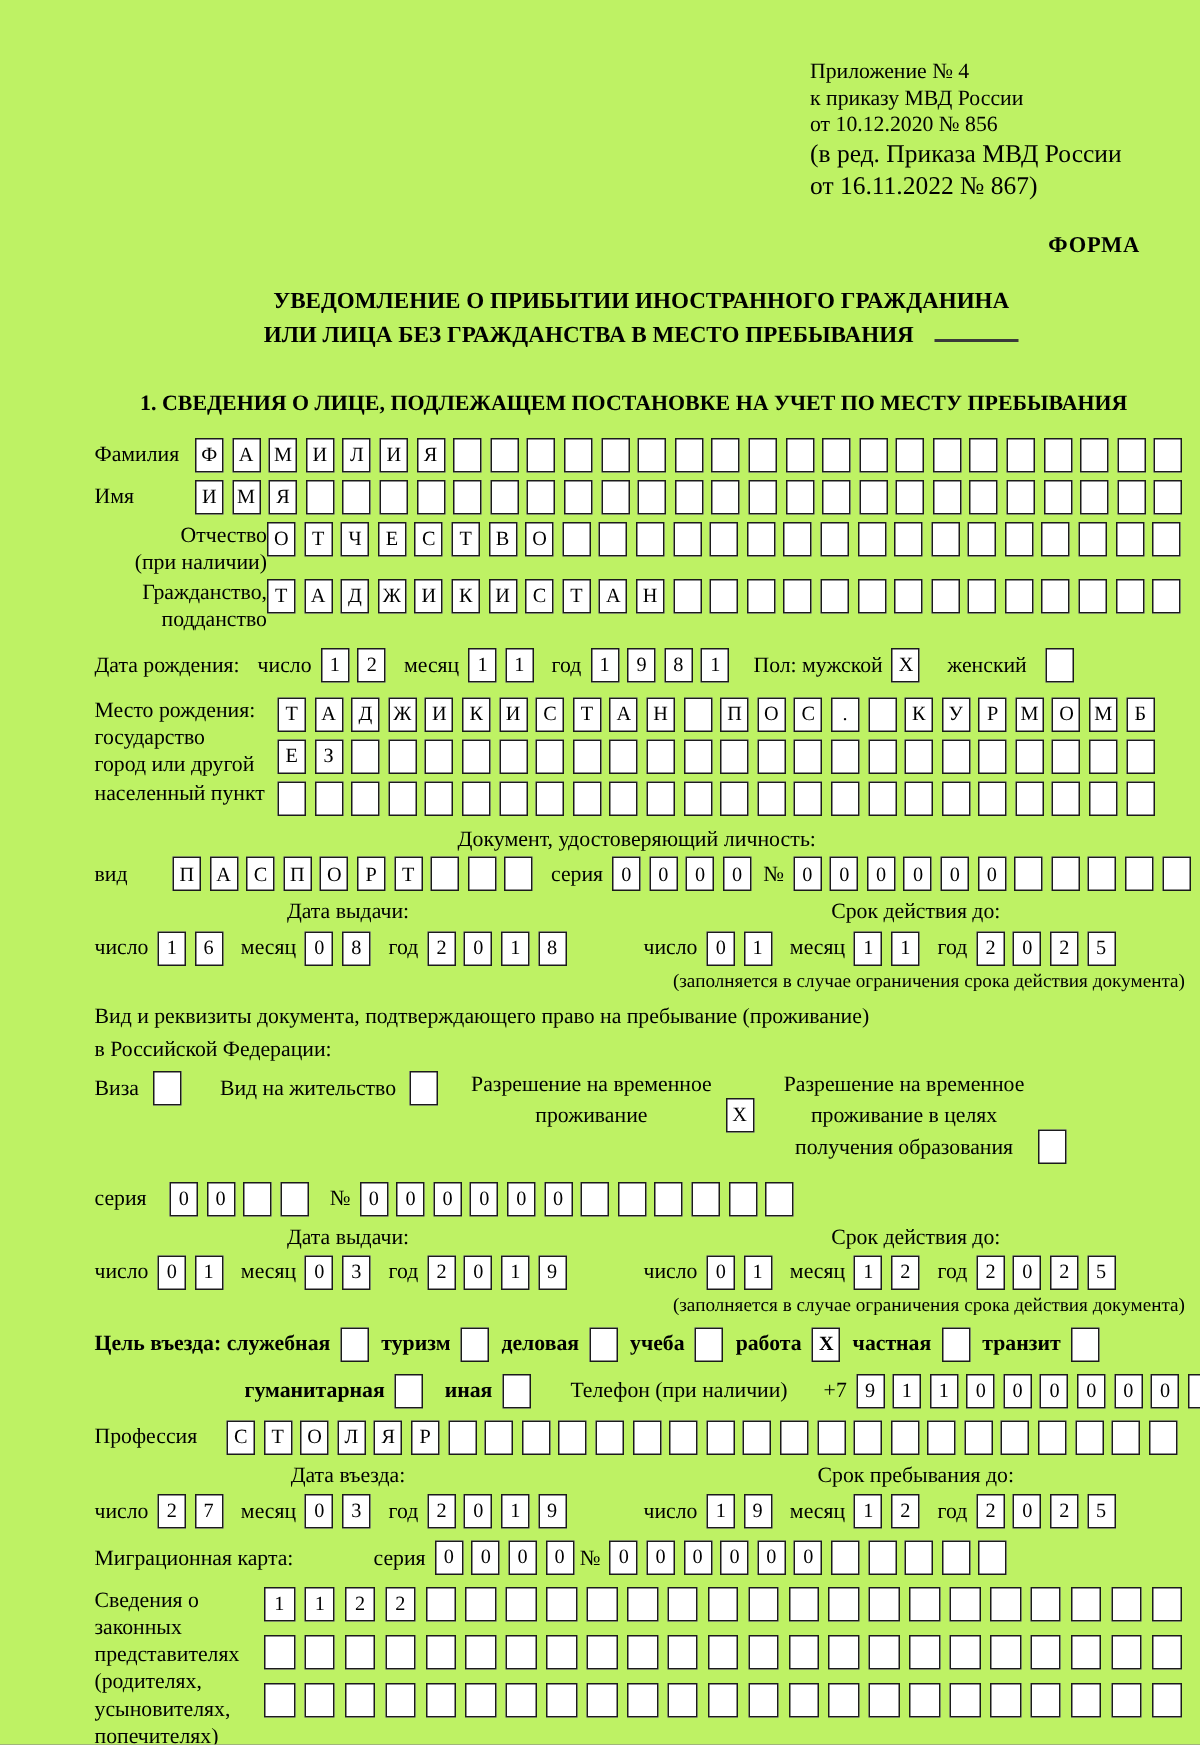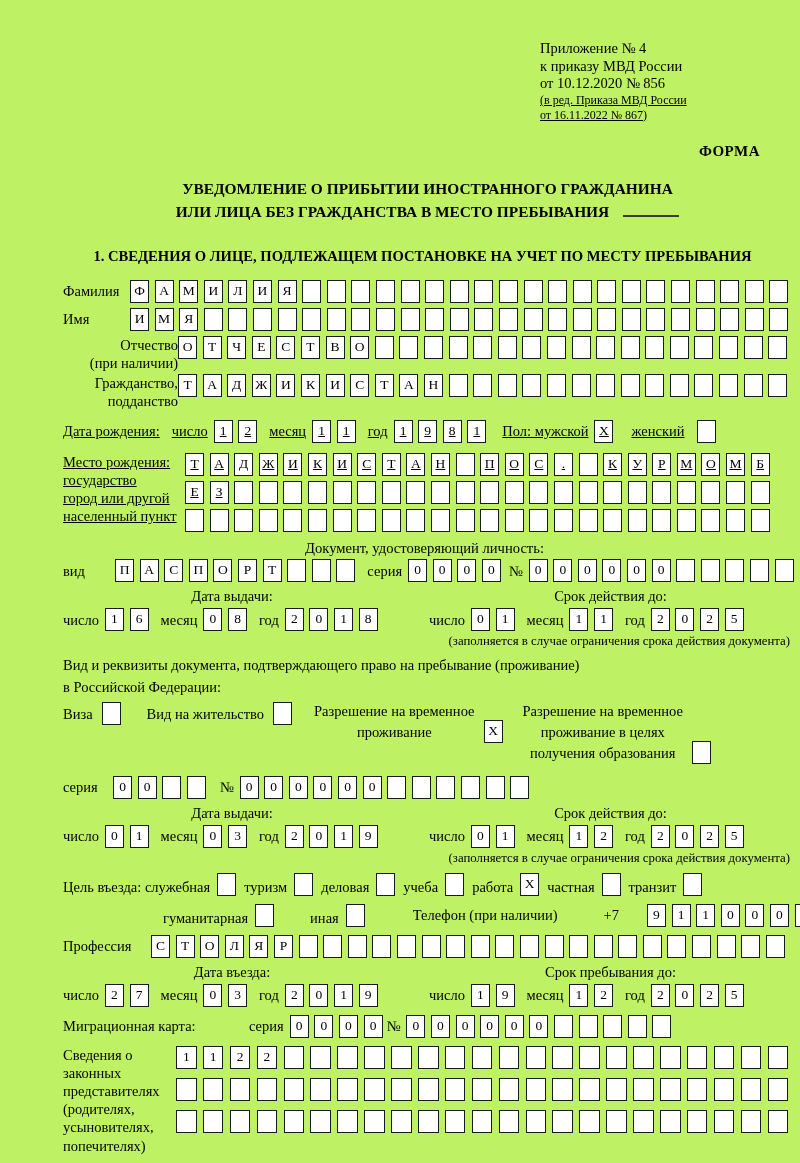--- a/index.html
+++ b/index.html
@@ -13,7 +13,7 @@
   
   .hdr{margin-left:477px;}
   .hdr div{line-height:1.22;}
-  .hdr .sm{font-size:12px;text-decoration:underline;}
+  .hdr .sm{font-size:17px;}
   .forma{font-weight:bold;text-align:right;margin:20px 32px 0 0;font-size:15px;letter-spacing:.5px;}
   .title{font-weight:bold;text-align:center;font-size:15.4px;margin-top:16px;line-height:1.5;}
   .blank-line{display:inline-block;width:56px;border-bottom:2.4px solid #3a3a3a;margin-left:14px;}

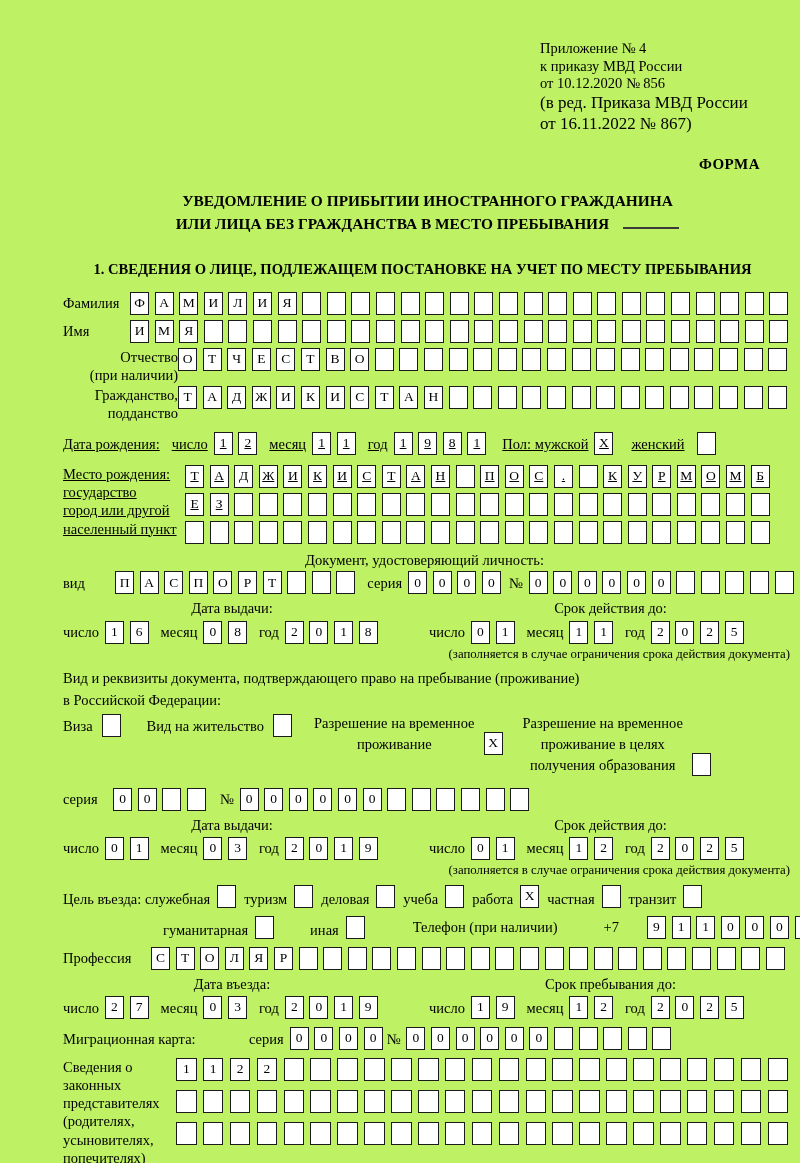--- a/index.html
+++ b/index.html
@@ -34,7 +34,7 @@
   .rowtop{display:flex;align-items:flex-start;}
   .lbl{flex:none;}
   .mt2{margin-top:2px;}.mt4{margin-top:4px;}.mt5{margin-top:5px;}.mt6{margin-top:6px;}
-  .mt8{margin-top:8px;}.mt10{margin-top:10px;text-decoration:underline;}.mt12{margin-top:12px;}.mt14{margin-top:14px;}
+  .mt8{margin-top:8px;}.mt10{margin-top:10px;}.mt12{margin-top:12px;}.mt14{margin-top:14px;}
 
   .w67{width:67px;}.w115{width:115px;text-align:right;}.w122{width:122px;}.w113{width:113px;}
   .stack{display:flex;flex-direction:column;gap:5px;}

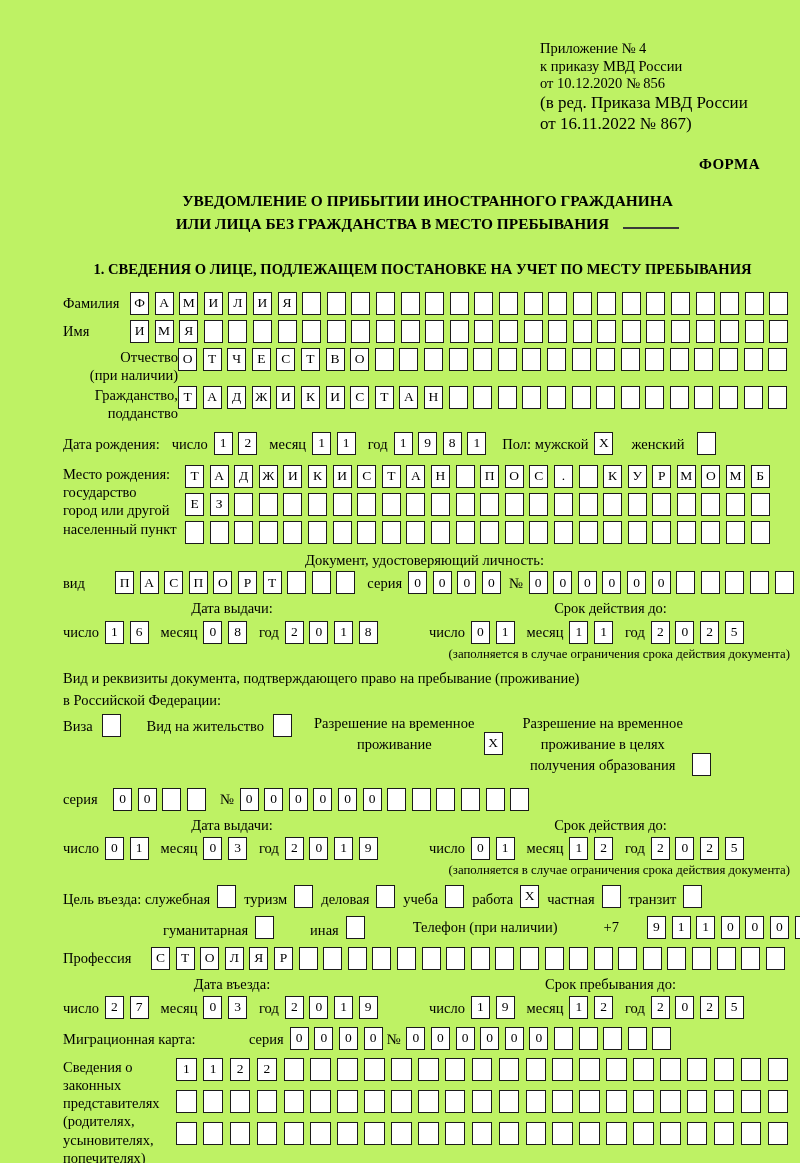--- a/index.html
+++ b/index.html
@@ -51,7 +51,7 @@
   .daterow{display:flex;align-items:center;}
   .note{text-align:right;font-size:12.8px;margin-top:3px;padding-right:2px;}
 
-  .pair{display:flex;align-items:flex-end;flex:none;}
+  .pair{display:flex;align-items:center;flex:none;font-weight:bold;}
   .pair .cell{margin-left:7px;}
   .visa-item{display:flex;align-items:flex-end;flex:none;}
   .visa-item .txt{text-align:center;line-height:1.45;}

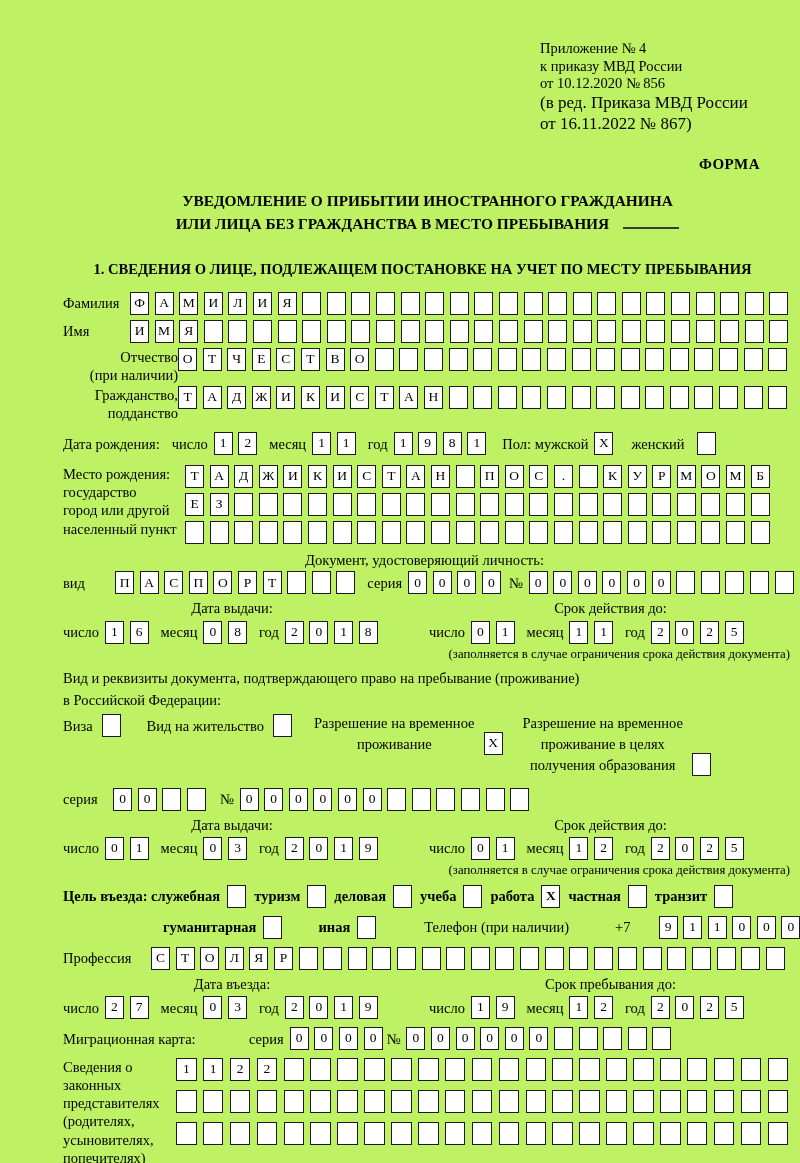--- a/index.html
+++ b/index.html
@@ -575,7 +575,7 @@
     </div>
   </div>
 
-  <div class="row mt8" style="padding-left:100px;gap:22px;">
+  <div class="row mt8" style="padding-left:100px;">
     <div class="pair">
       <span>гуманитарная</span>
       <div class="cells">

